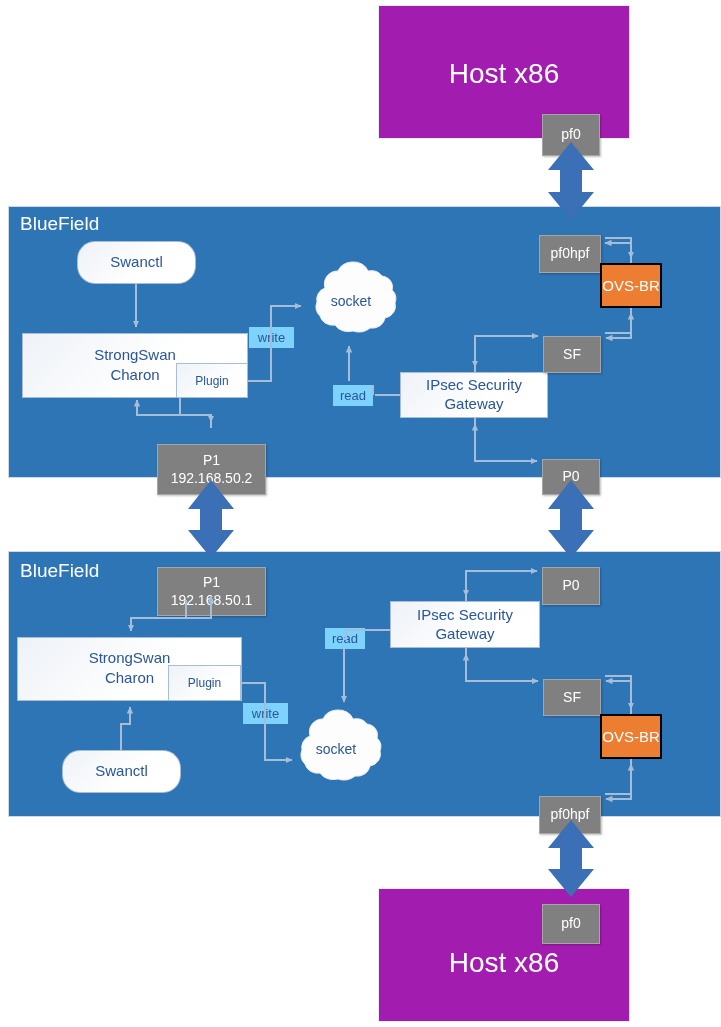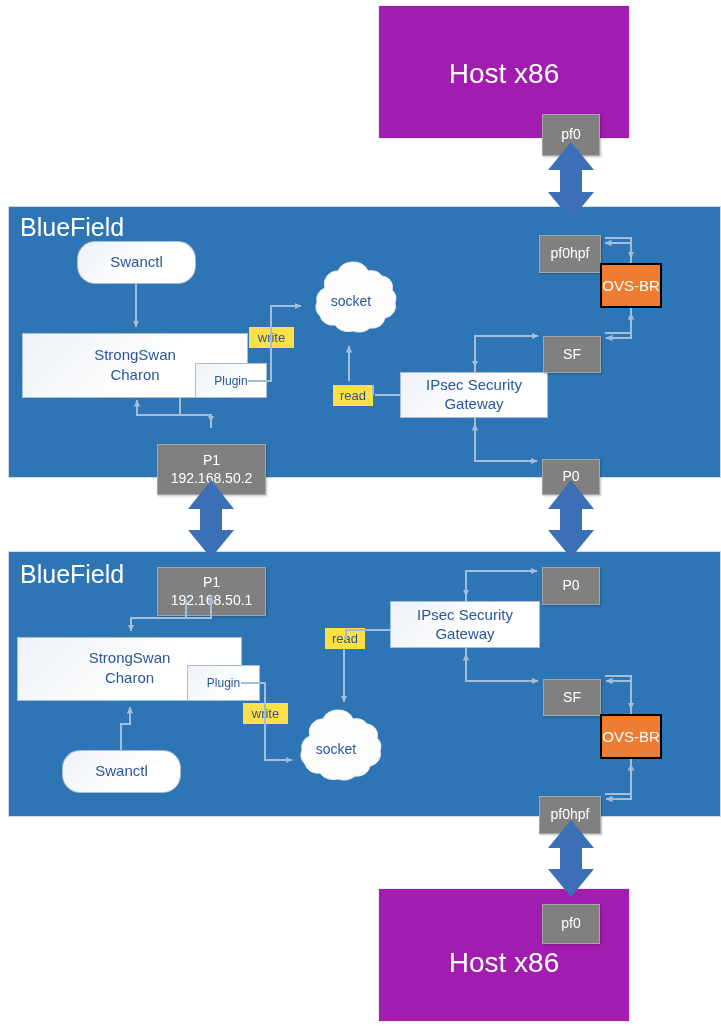--- a/index.html
+++ b/index.html
@@ -41,7 +41,7 @@
   .bf-label {
     position: absolute;
     color: #ffffff;
-    font-size: 25px;
+    font-size: 19px;
     font-family: "Liberation Sans", sans-serif;
     letter-spacing: 0px;
   }

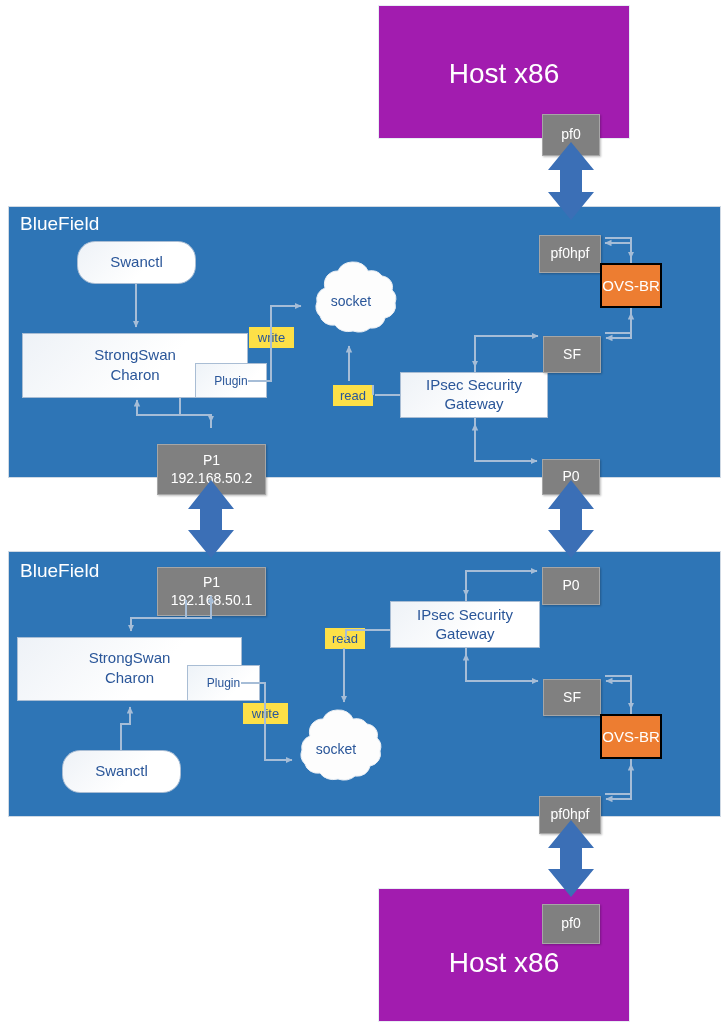--- a/index.html
+++ b/index.html
@@ -109,7 +109,7 @@
 
   
   .tag {
-    background: #fde047;
+    background: #7dd3fc;
     color: #2a5699;
     font-size: 13px;
     display: flex;

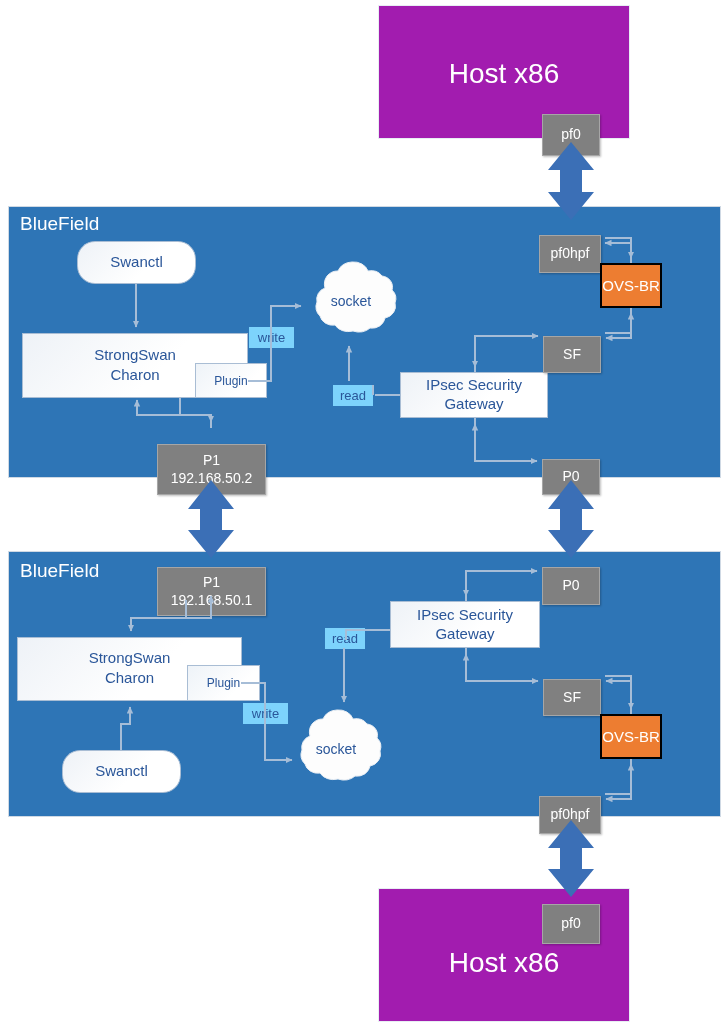--- a/index.html
+++ b/index.html
@@ -96,7 +96,6 @@
     align-items: center;
     justify-content: center;
     font-size: 12px;
-    margin-left: 19px;
   }
   .ss-text {
     position: absolute;

